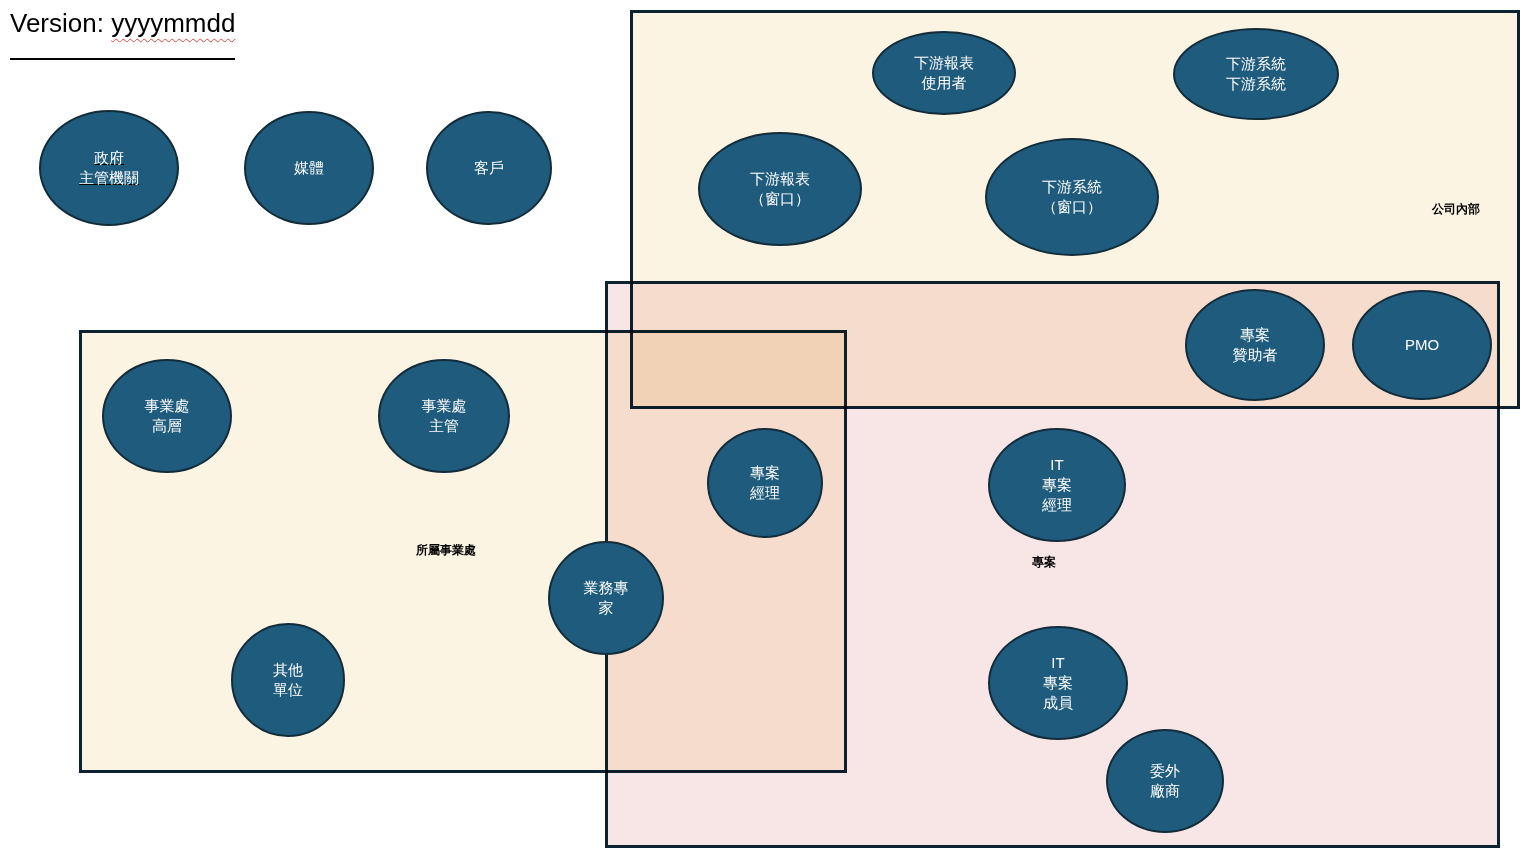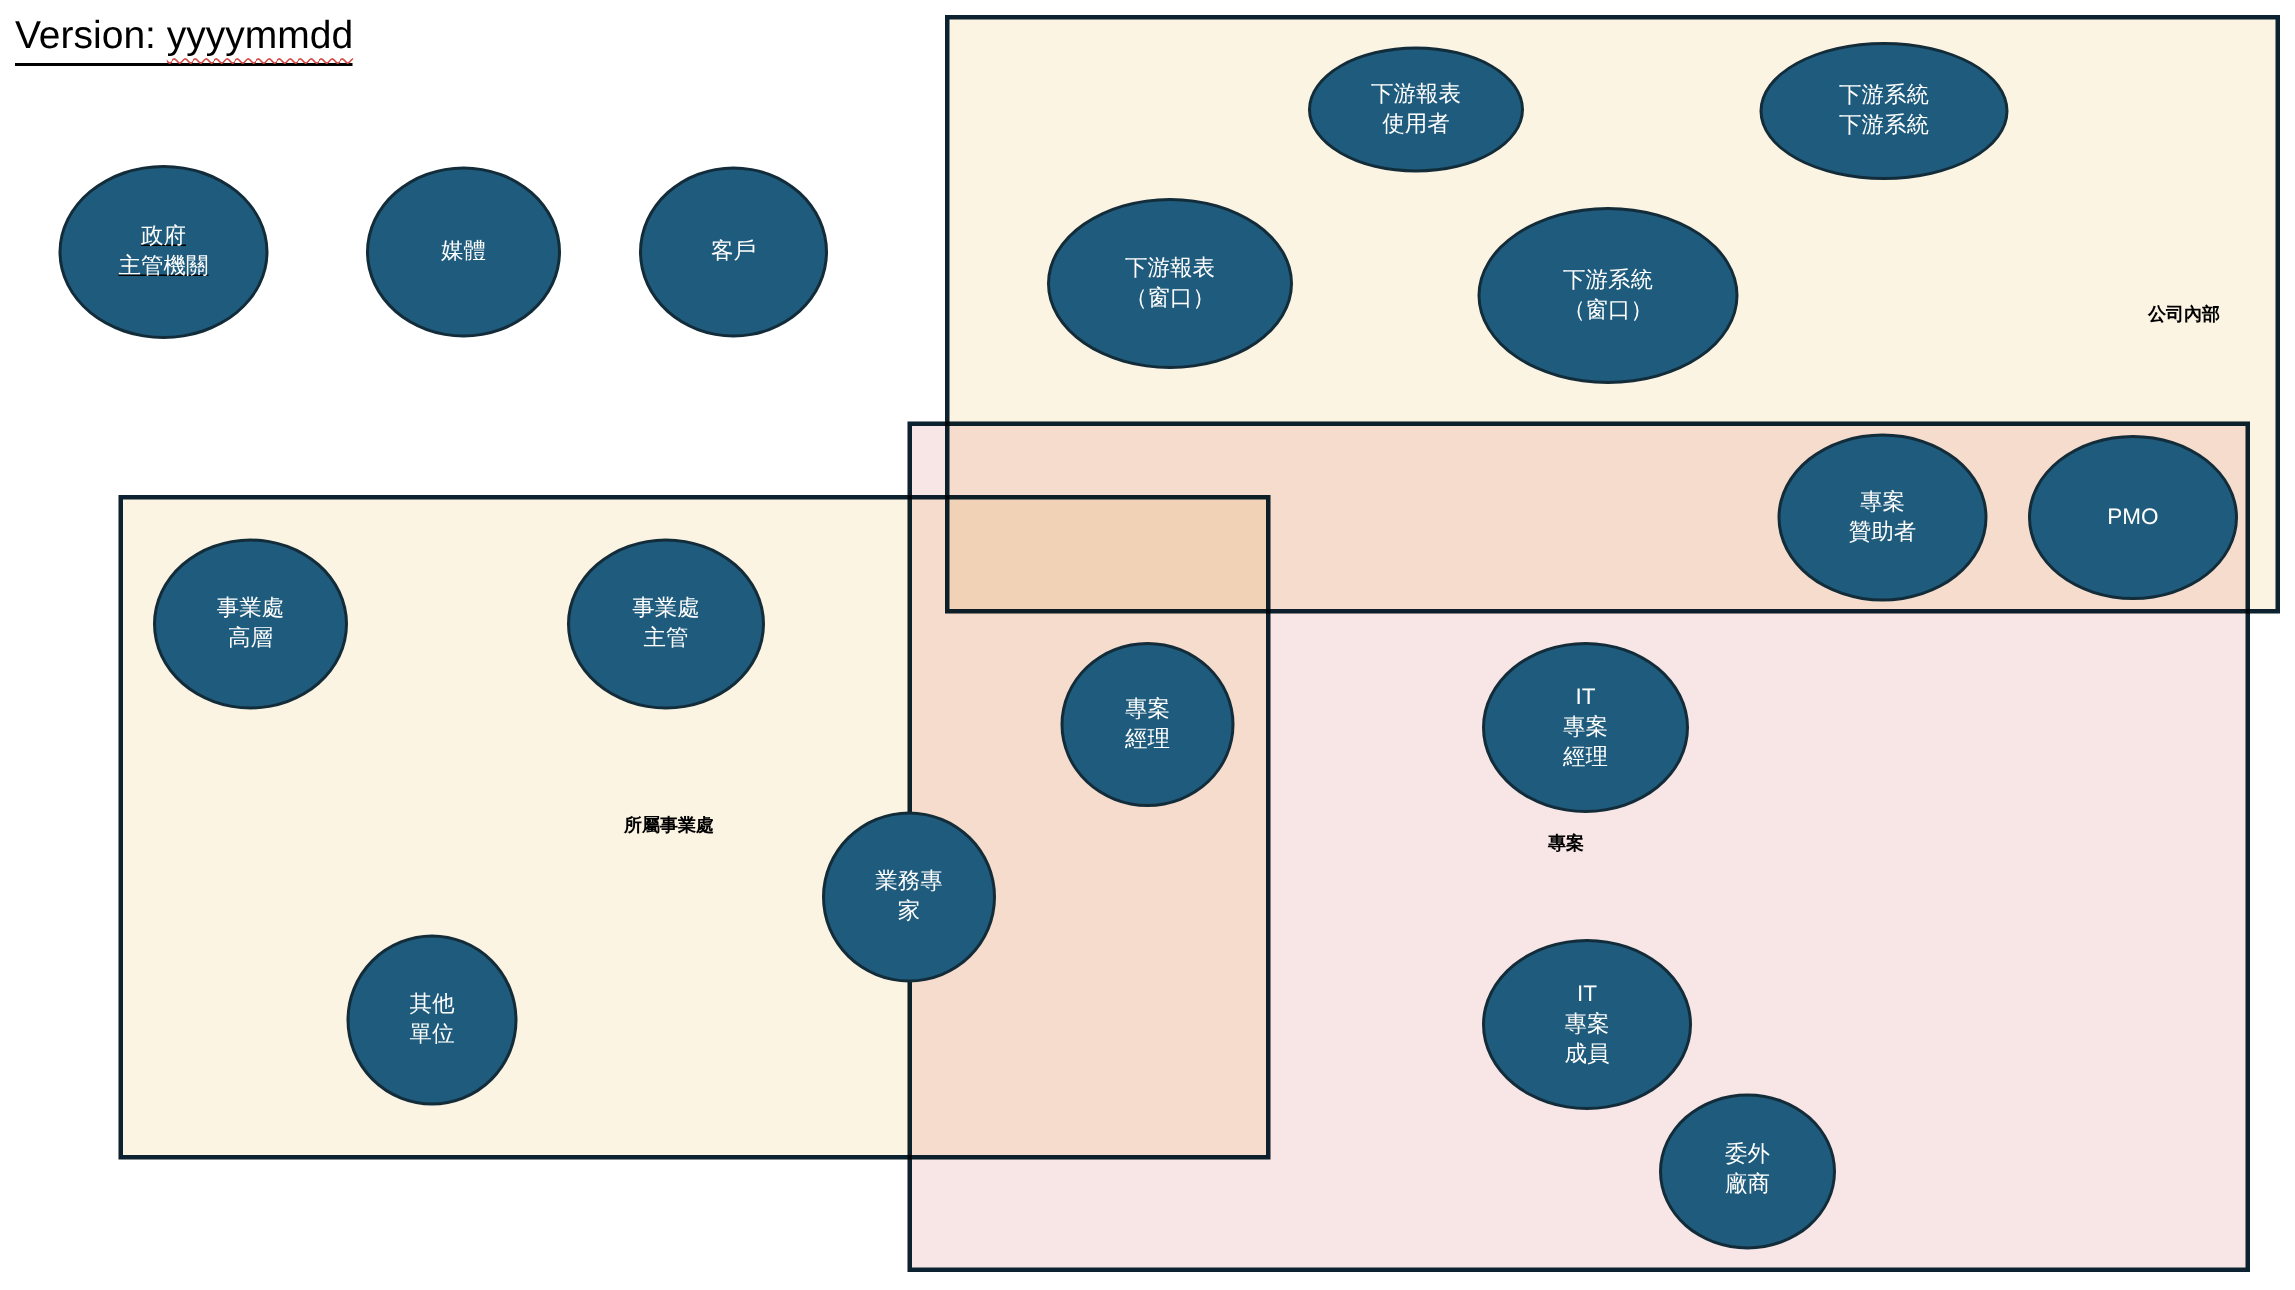--- a/index.html
+++ b/index.html
@@ -72,7 +72,7 @@
   .version .vline {
     display: inline-block;
     border-bottom: 2px solid #000000;
-    padding-bottom: 3px;
+    padding-bottom: 19px;
   }
   .version .vdate {
     text-decoration: underline;

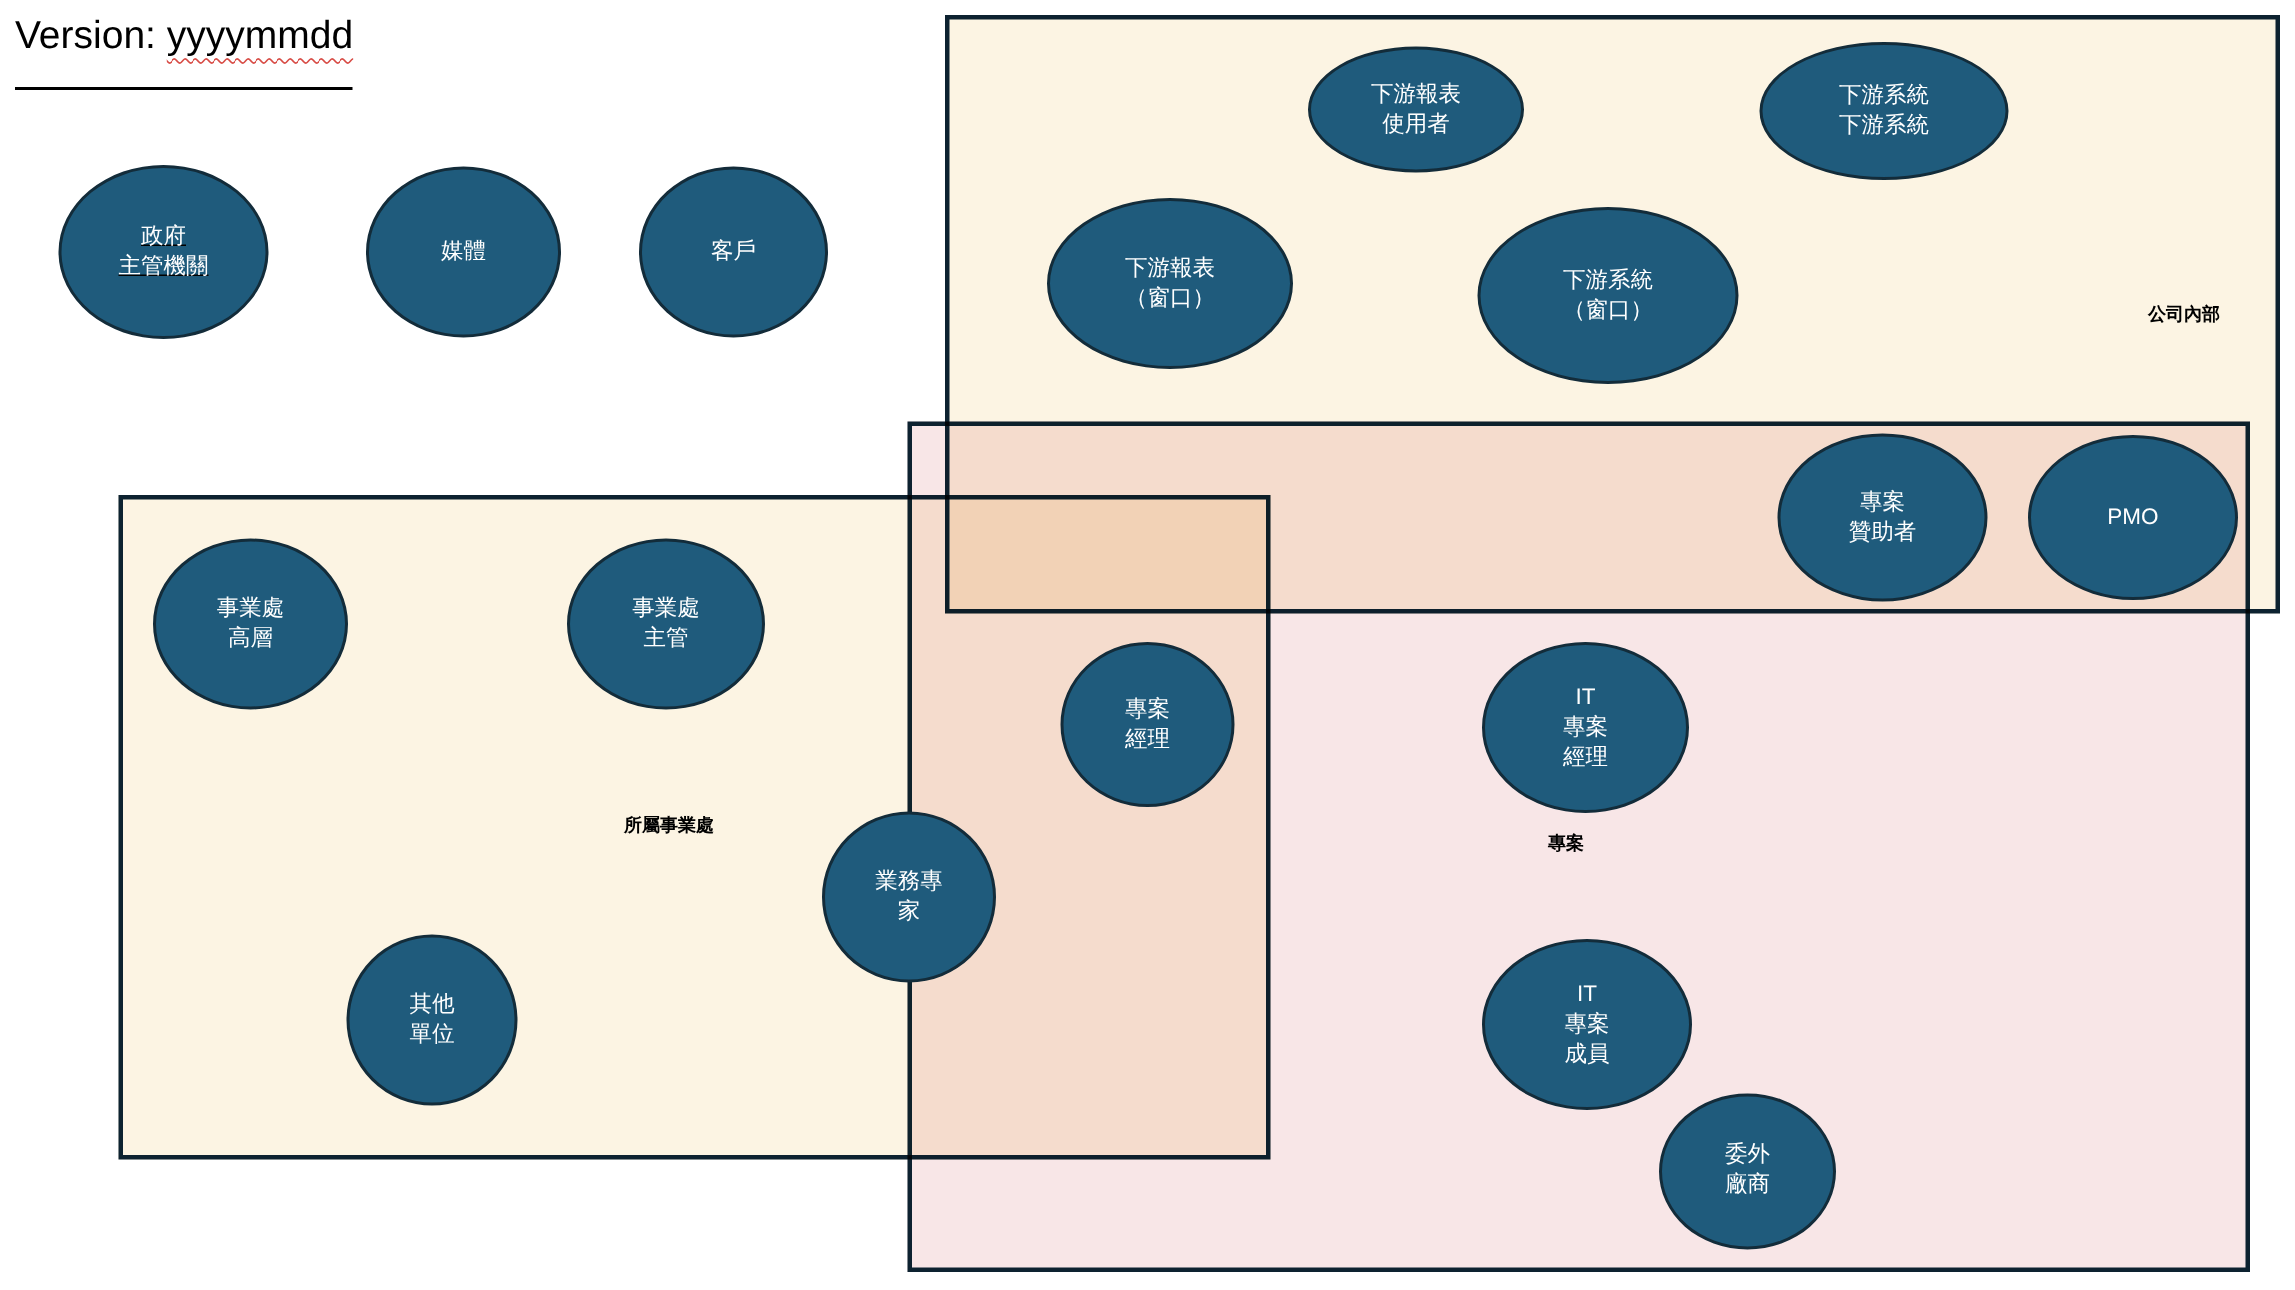--- a/index.html
+++ b/index.html
@@ -191,7 +191,7 @@
           <div><span class="line">成員</span></div>
         </div>
       </div>
-      <div class="ellipse" style="left: 1106px; top: 729px; width: 118px; height: 104px; font-family: Liberation Serif, serif;">
+      <div class="ellipse" style="left: 1106px; top: 729px; width: 118px; height: 104px;">
         <div class="lines">
           <div><span class="line">委外</span></div>
           <div><span class="line">廠商</span></div>

